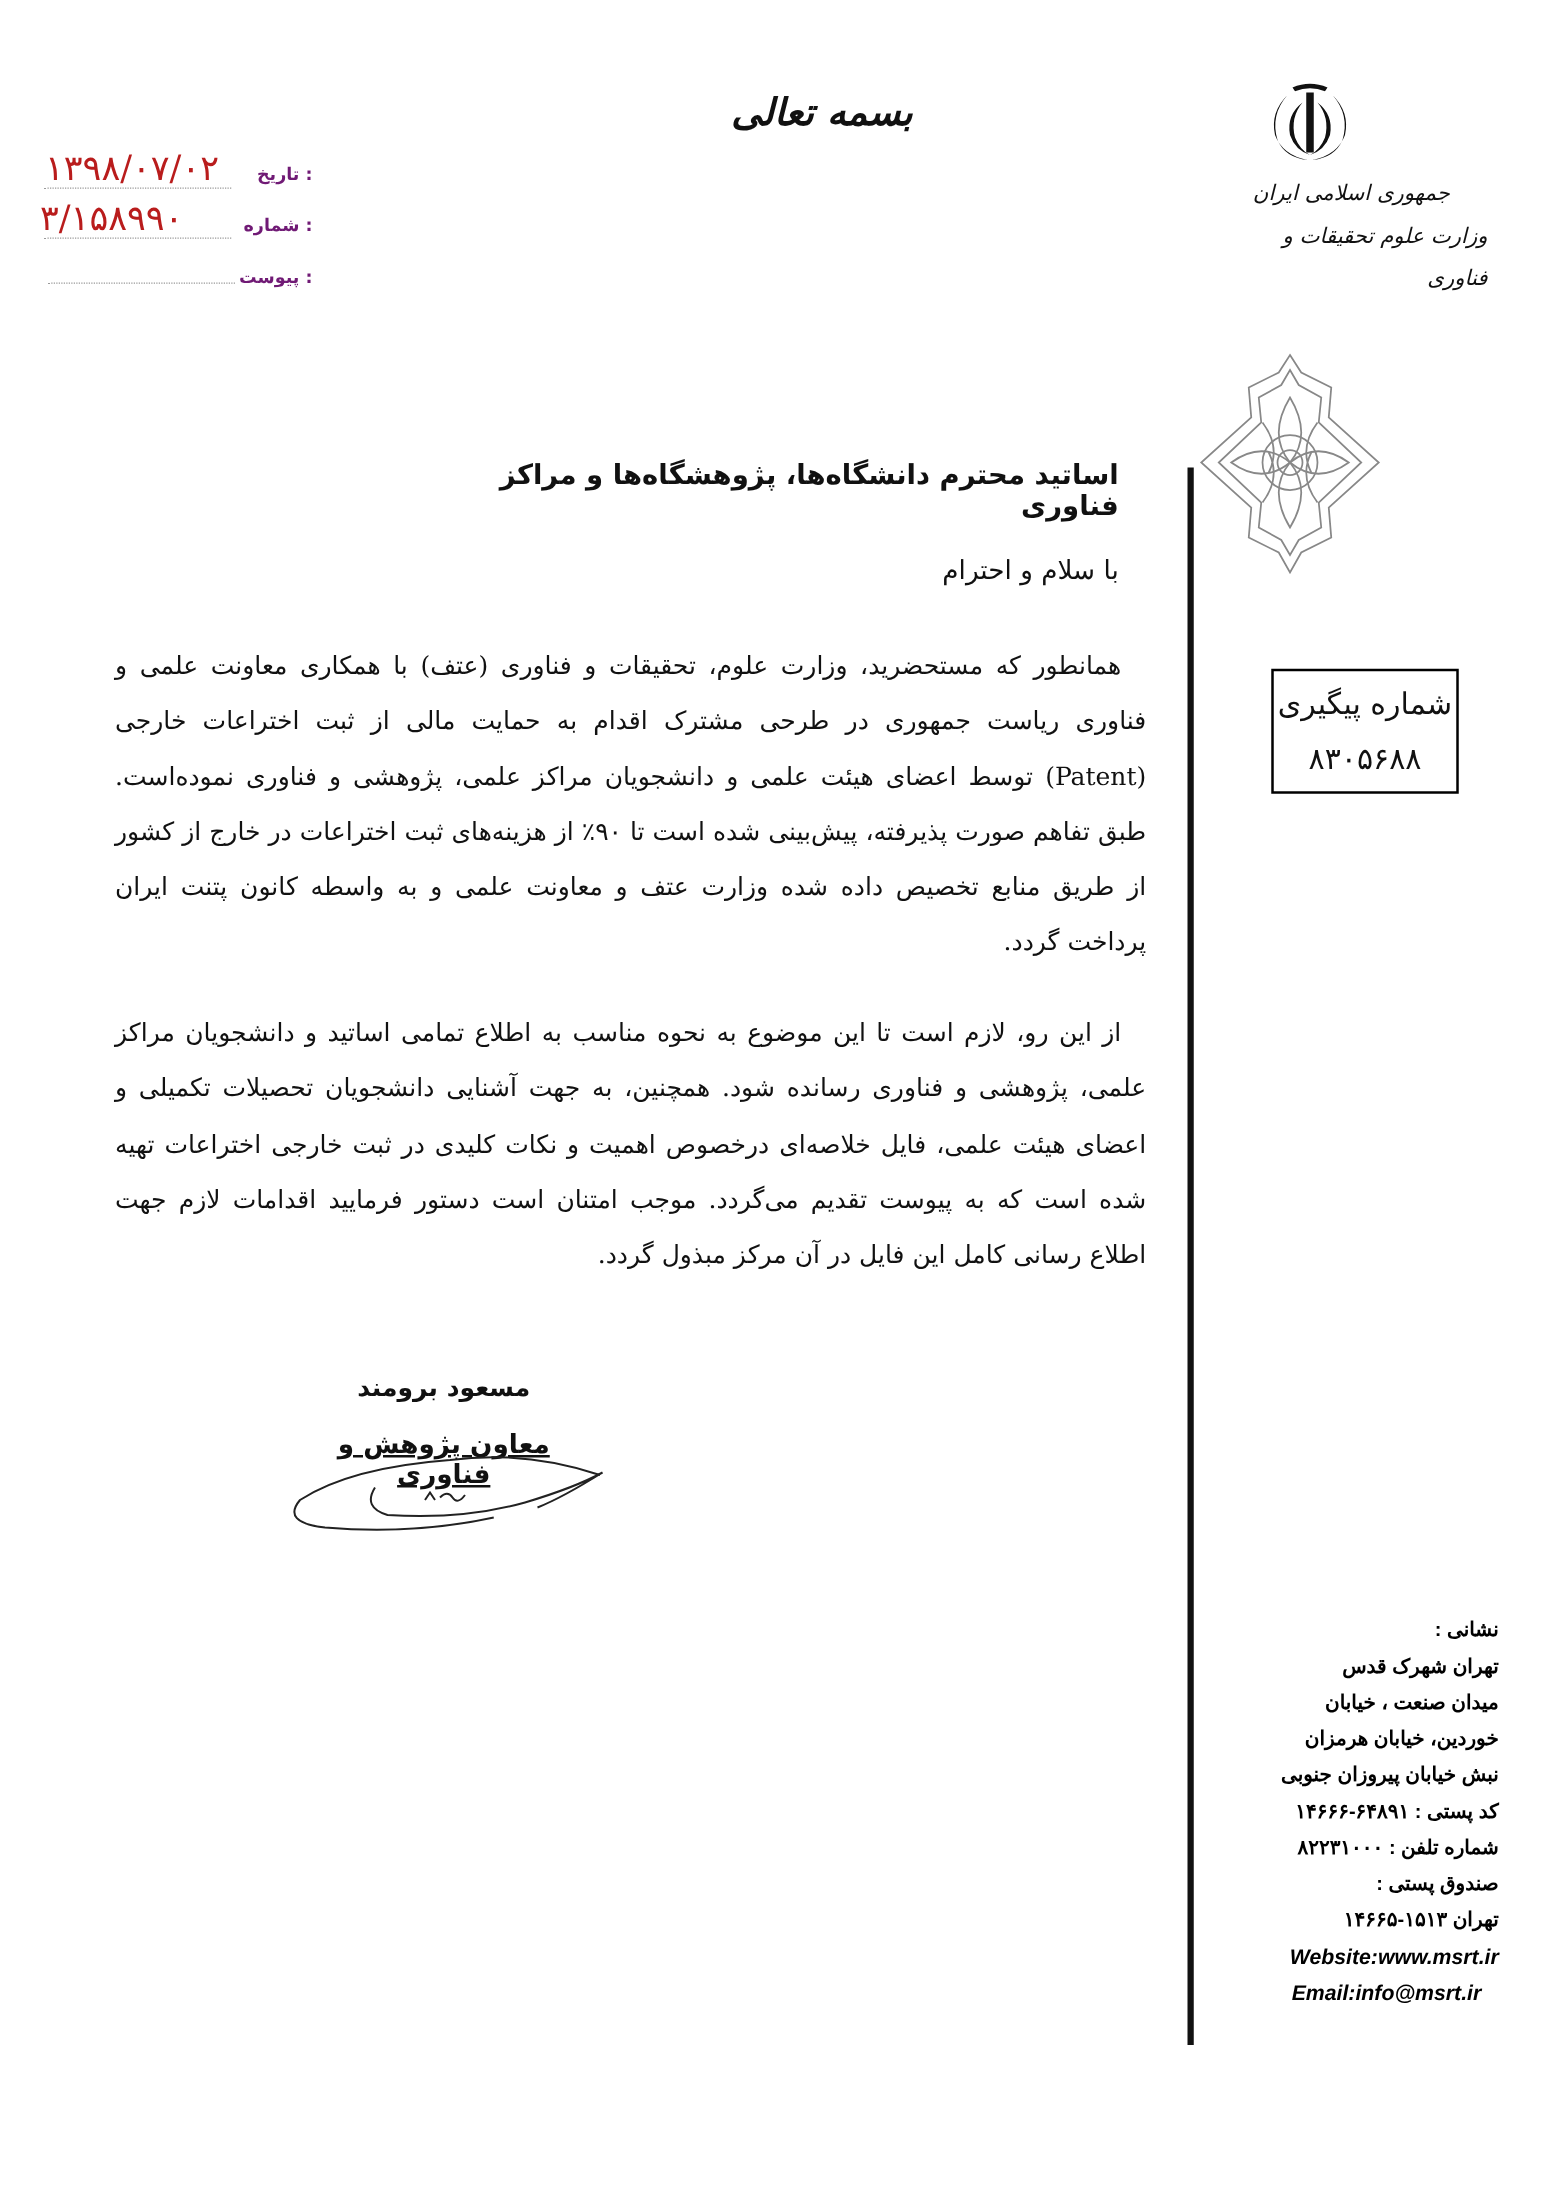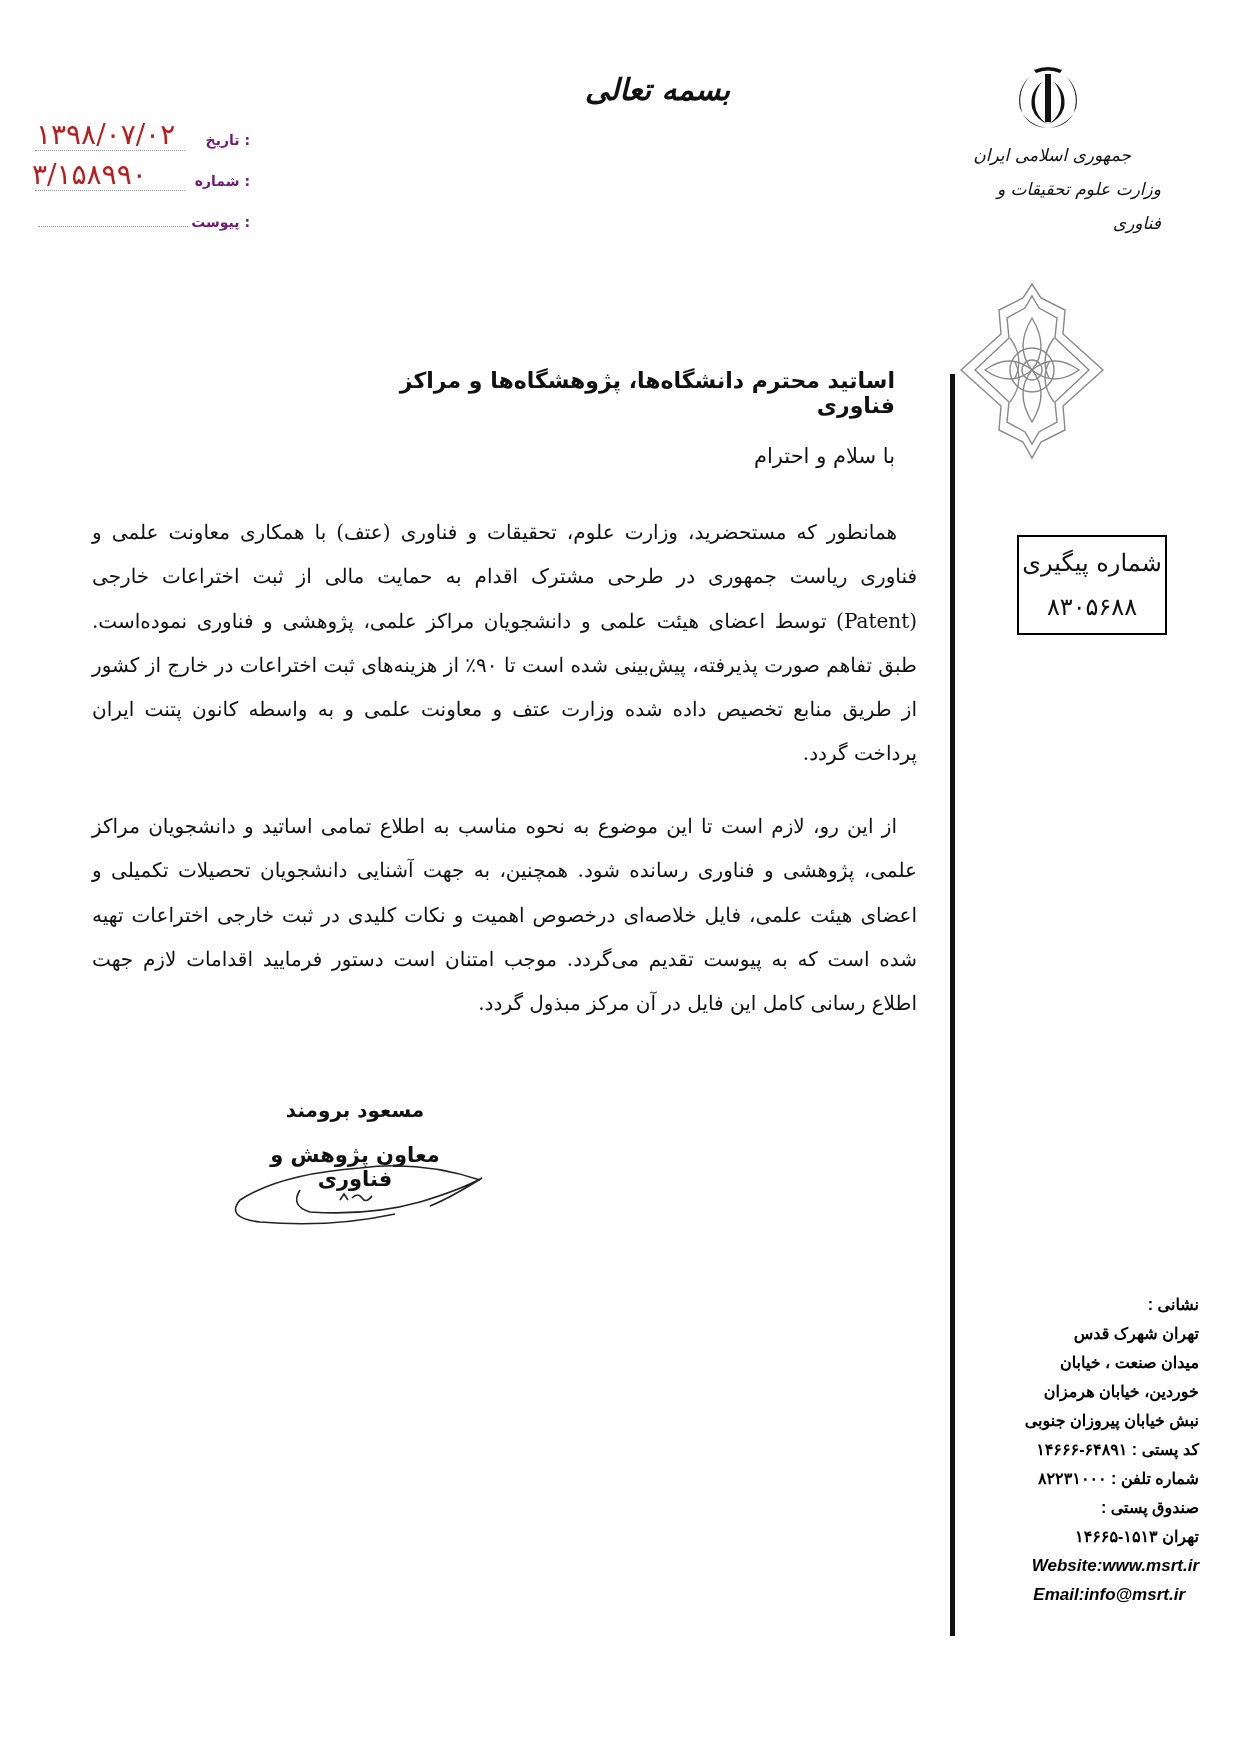--- a/index.html
+++ b/index.html
@@ -60,7 +60,7 @@
     </g>
   </svg>
 </div>
-<div class="abs emblem-text" style="left:971px; top:138px; width:190px;">
+<div class="abs emblem-text" style="left:1000px; top:138px; width:190px;">
   <div style="padding-right:30px;">جمهوری اسلامی ایران</div>
   <div>وزارت علوم تحقیقات و فناوری</div>
 </div>

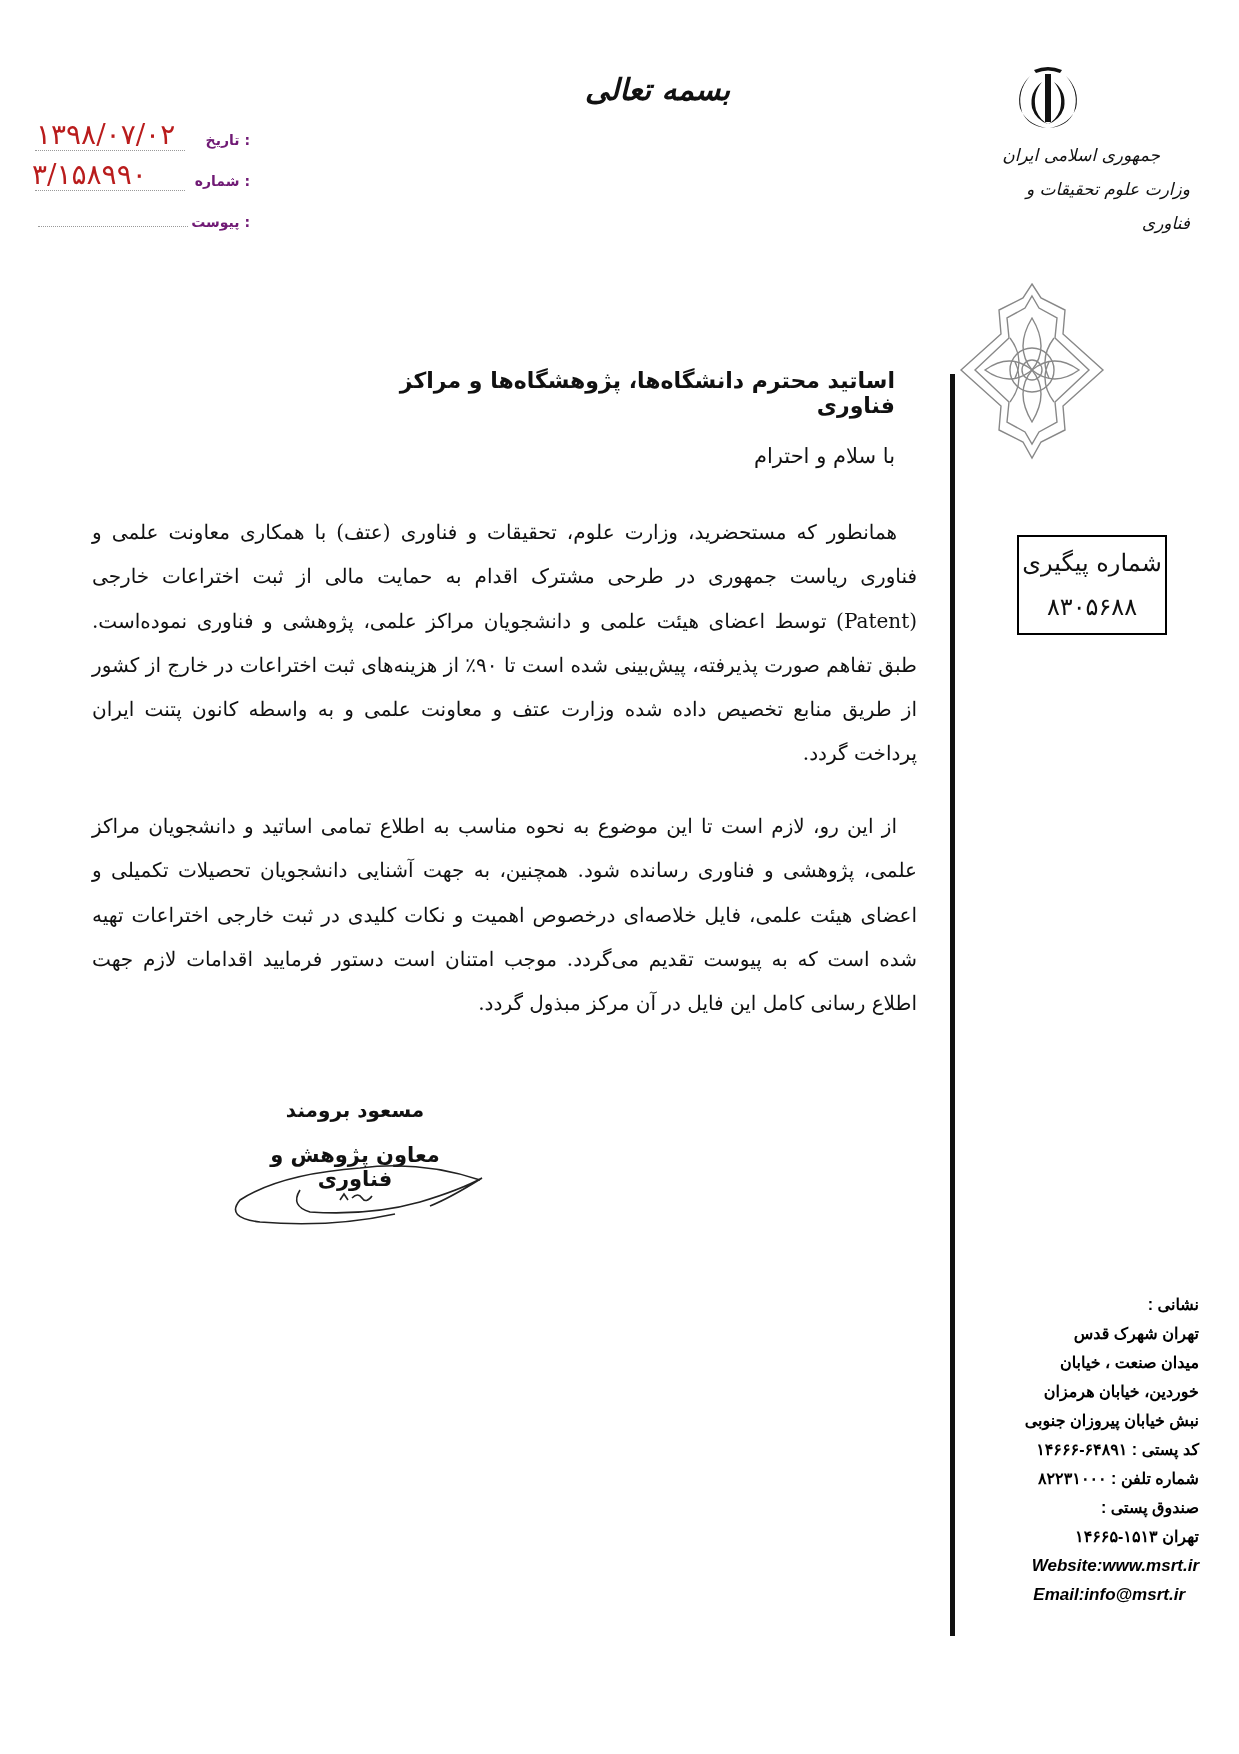--- a/index.html
+++ b/index.html
@@ -99,7 +99,7 @@
 </div>
 
 <div class="abs signer" style="left:245px; top:1098px; width:220px;">مسعود برومند</div>
-<div class="abs signer" style="left:235px; top:1143px; width:240px; font-size:21px;">معاون پژوهش و فناوری</div>
+<div class="abs signer" style="left:235px; top:1143px; width:240px; font-size:21px;text-decoration:underline;">معاون پژوهش و فناوری</div>
 <div class="abs" style="left:220px; top:1140px; width:280px; height:90px;">
   <svg width="280" height="90" viewBox="0 0 280 90">
     <g fill="none" stroke="#222" stroke-width="1.6">

